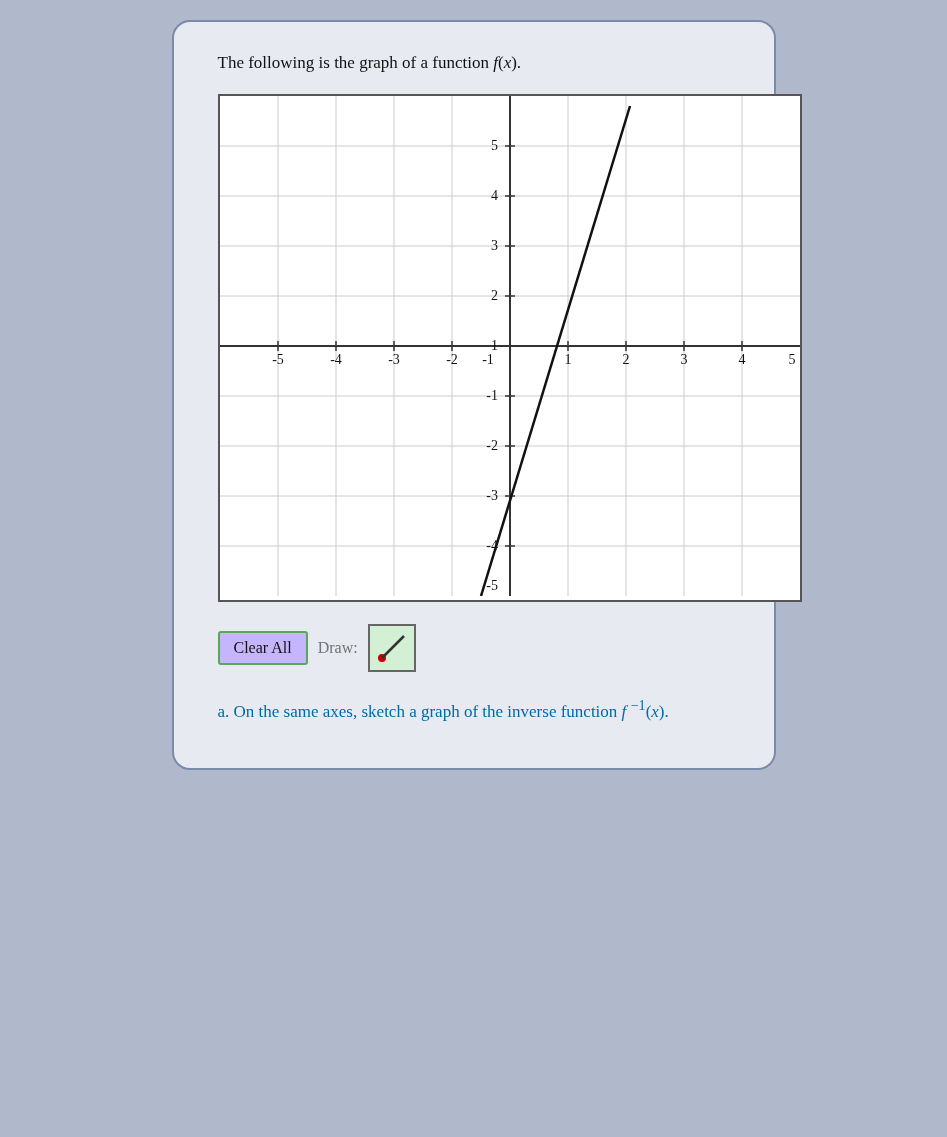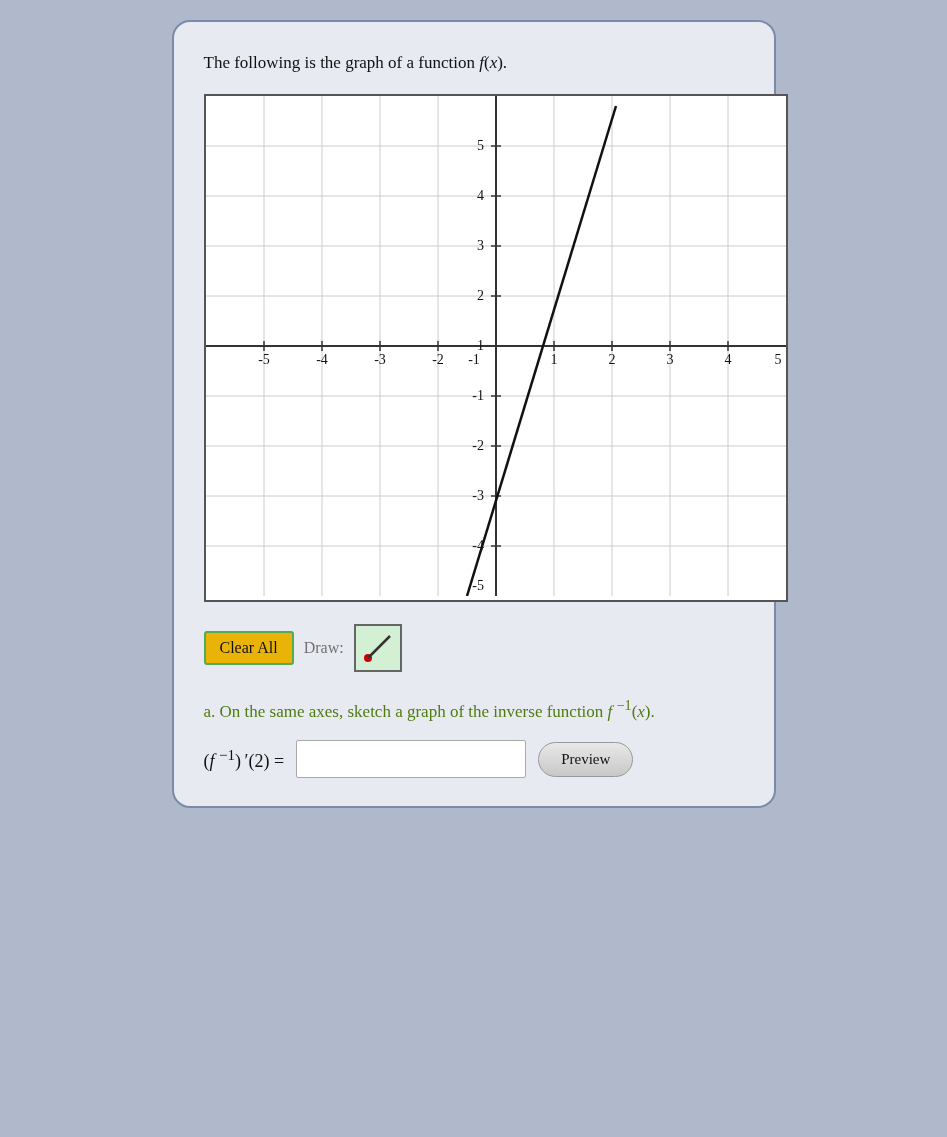--- a/index.html
+++ b/index.html
@@ -18,7 +18,7 @@
       background: #e8eaf2;
       border: 2px solid #7a8baa;
       border-radius: 18px;
-      padding: 28px 30px;
+      padding: 28px 44px;
       width: 604px;
       max-width: 100%;
     }

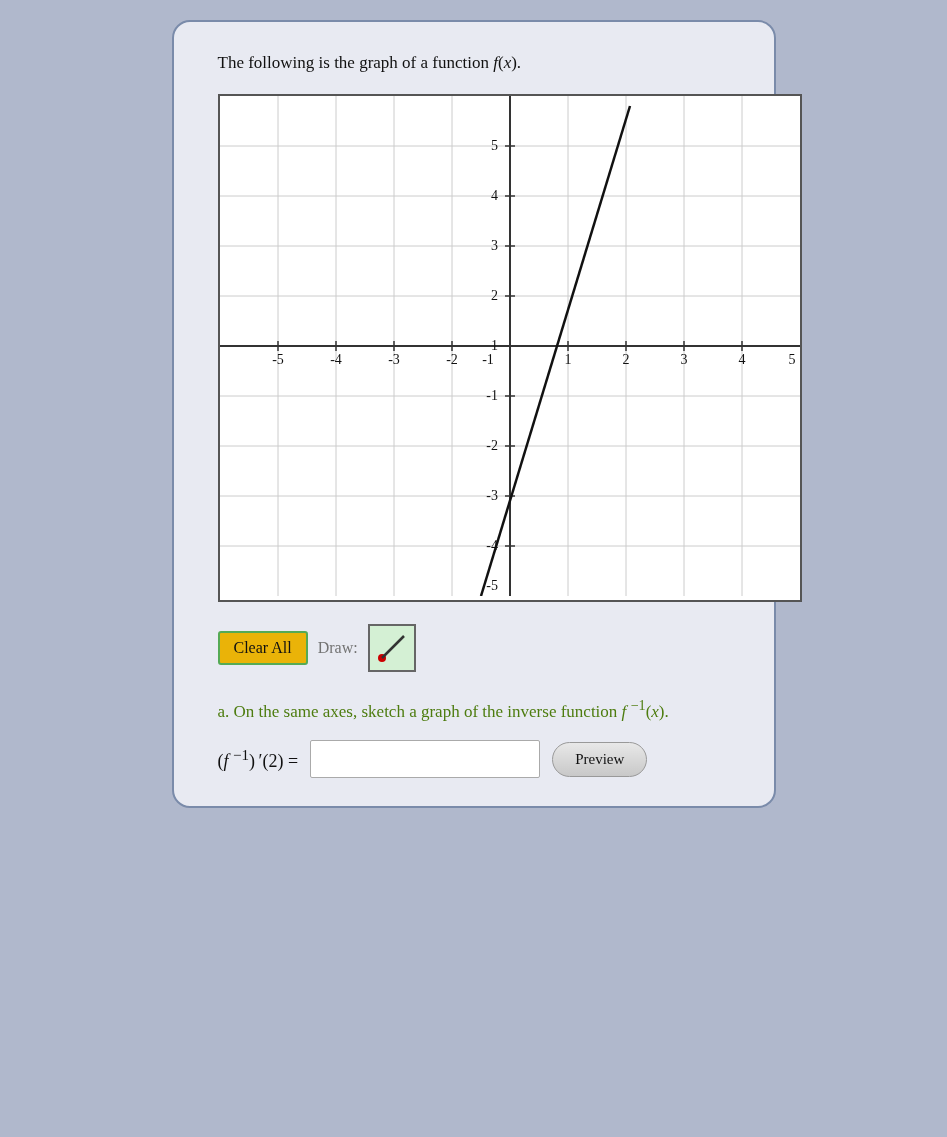--- a/index.html
+++ b/index.html
@@ -46,7 +46,7 @@
 
     .clear-all-btn {
       border: 2px solid #5a5;
-      background: #eab308;
+      background: #c4b5fd;
       color: #111;
       font-size: 16px;
       padding: 6px 14px;

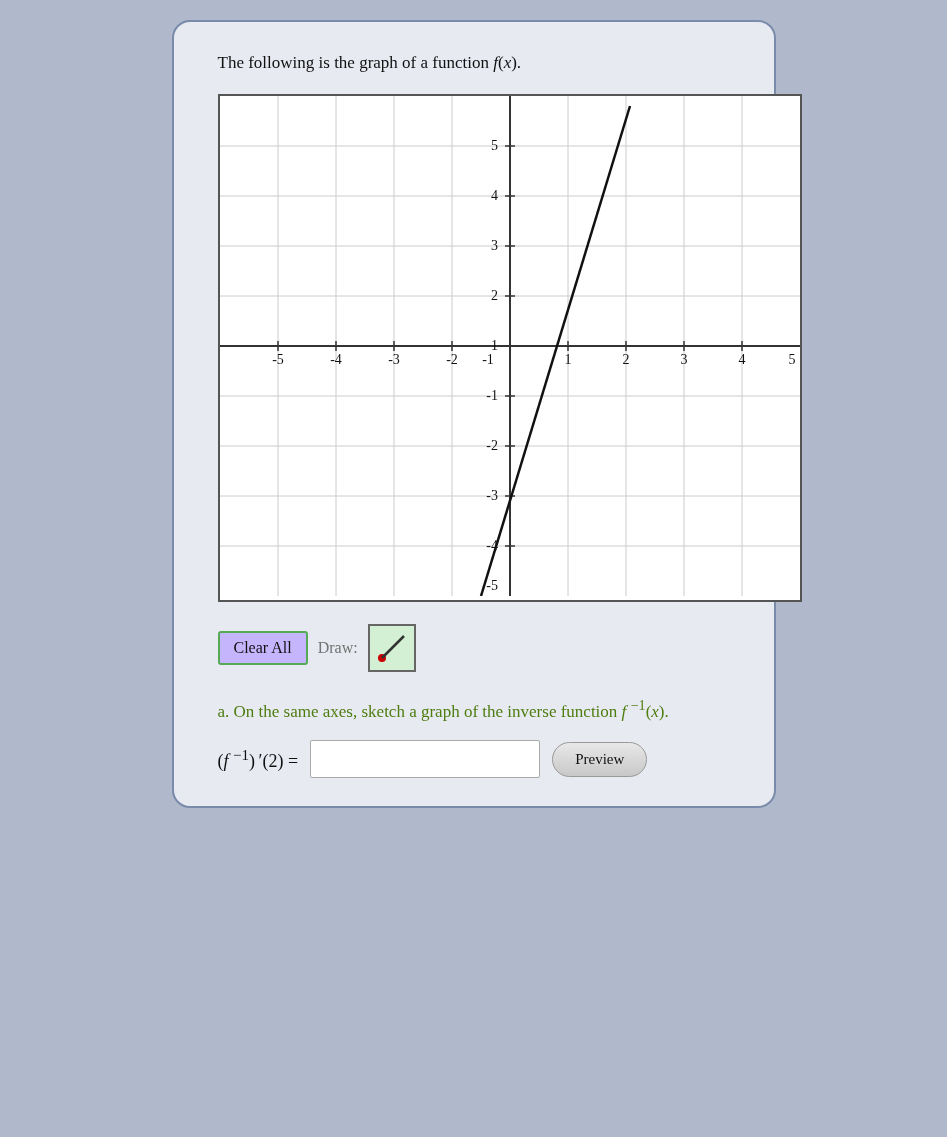--- a/index.html
+++ b/index.html
@@ -73,7 +73,7 @@
 
     .part-text {
       font-size: 17px;
-      color: #4d7c0f;
+      color: #0369a1;
       margin-bottom: 16px;
       line-height: 1.6;
     }

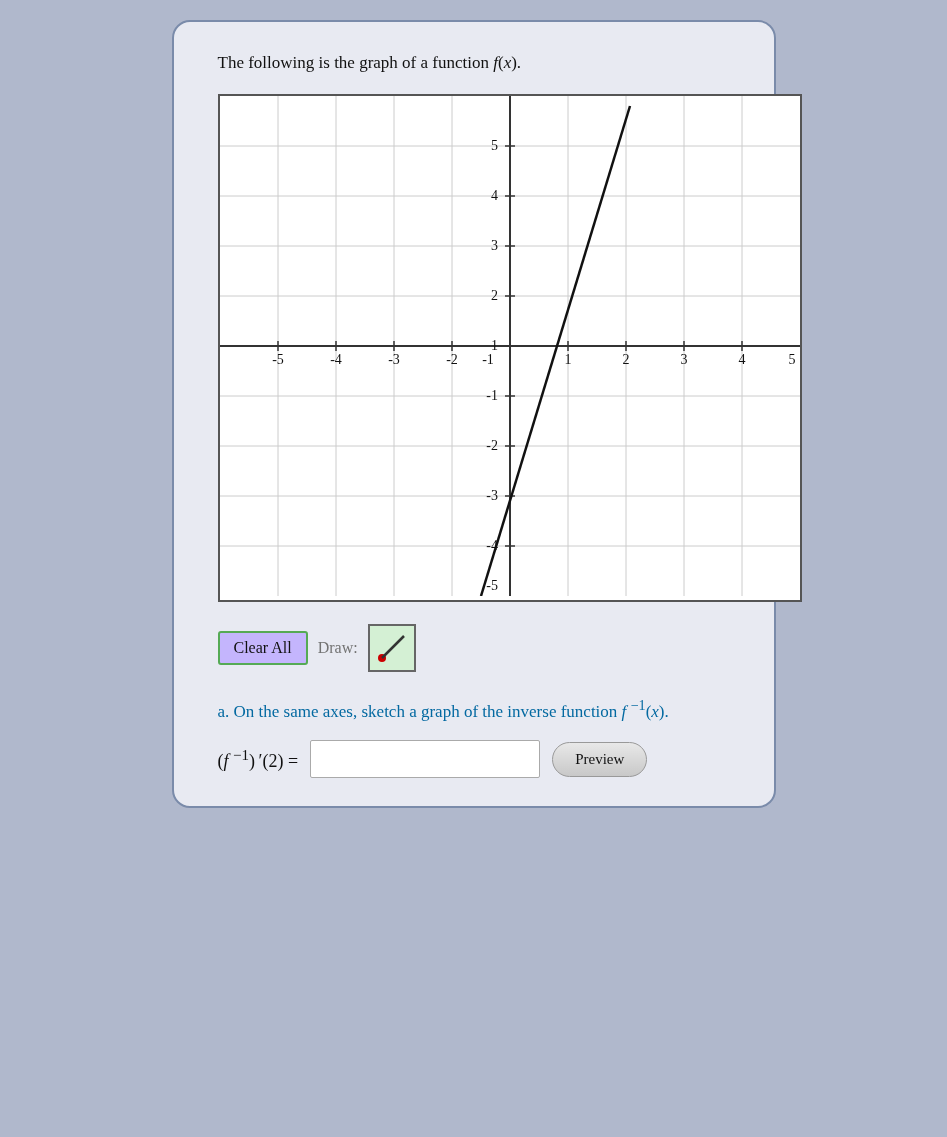--- a/index.html
+++ b/index.html
@@ -224,13 +224,6 @@
   </p>
 
 
-  <div class="answer-row">
-    <span class="answer-label">
-      (<em>f</em>&nbsp;<sup>−1</sup>) ′(2)&nbsp;=
-    </span>
-    <input type="text" class="answer-input" value="" placeholder="" style="">
-    <button class="preview-btn">Preview</button>
-  </div>
 
 </div>
 

